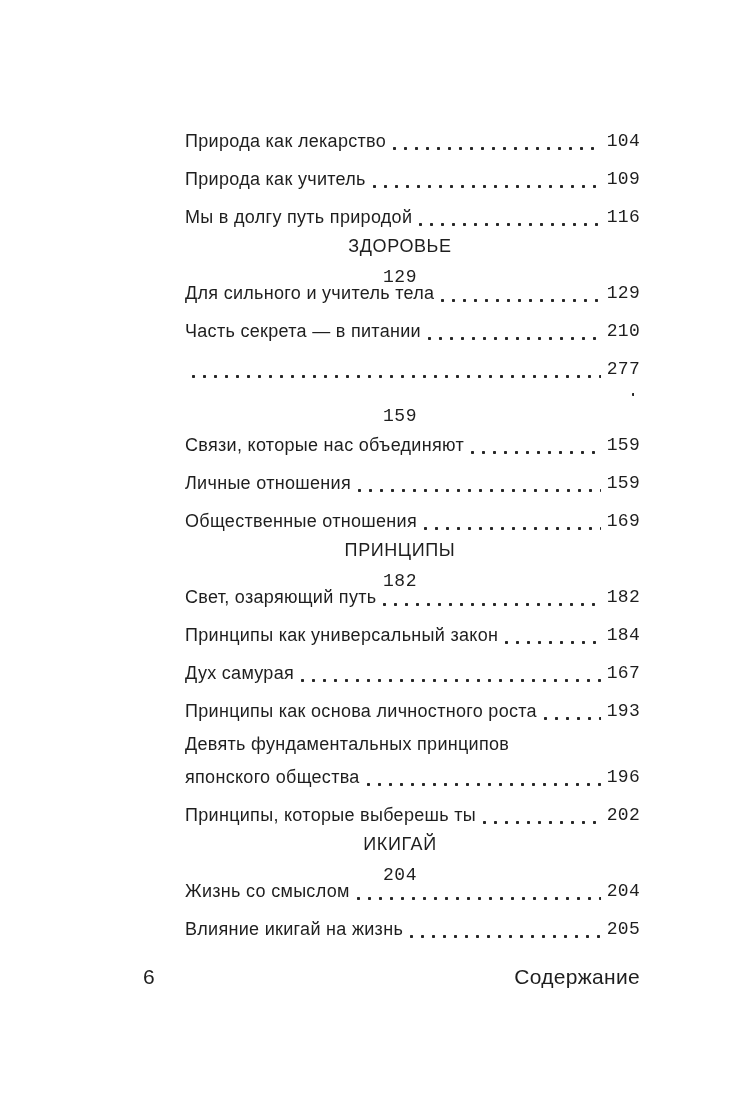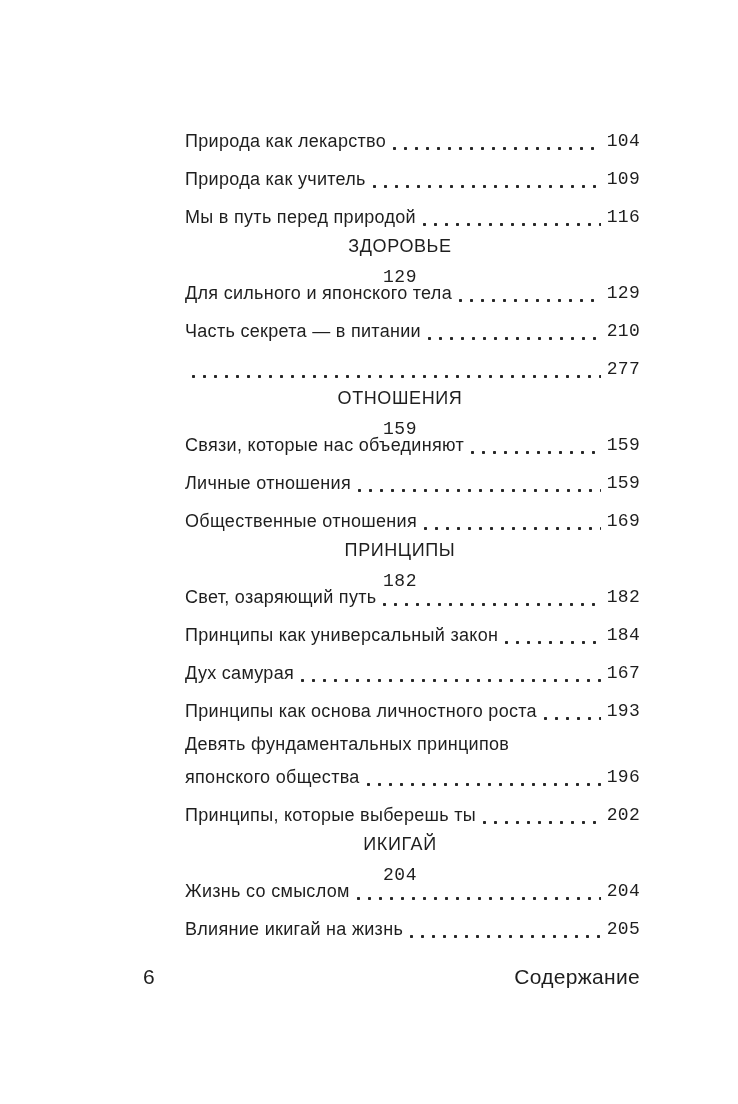--- a/index.html
+++ b/index.html
@@ -84,7 +84,7 @@
     </div>
 
     <div class="toc-row sub">
-      <span class="lbl">Мы в путь перед природой</span>
+      <span class="lbl">Мы в долгу путь природой</span>
       <span class="dots"></span>
       <span class="pg">116</span>
     </div>

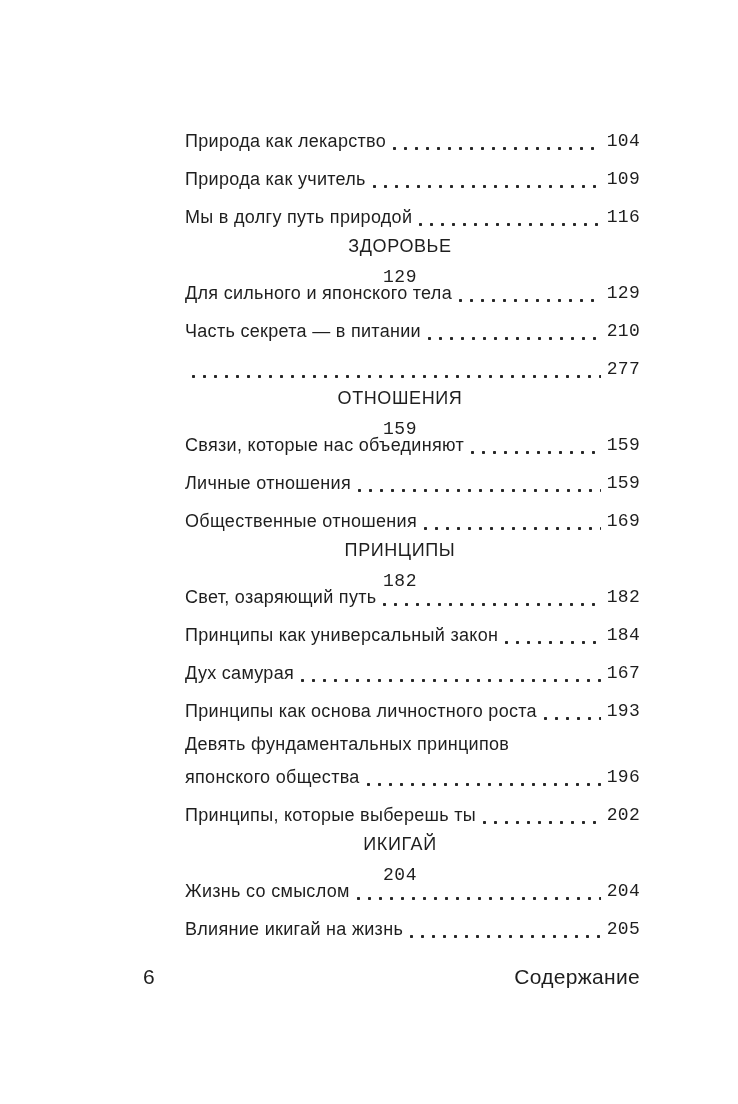--- a/index.html
+++ b/index.html
@@ -96,7 +96,7 @@
     </div>
 
     <div class="toc-row sub">
-      <span class="lbl">Для сильного и японского тела</span>
+      <span class="lbl">Для сильного и учитель тела</span>
       <span class="dots"></span>
       <span class="pg">129</span>
     </div>

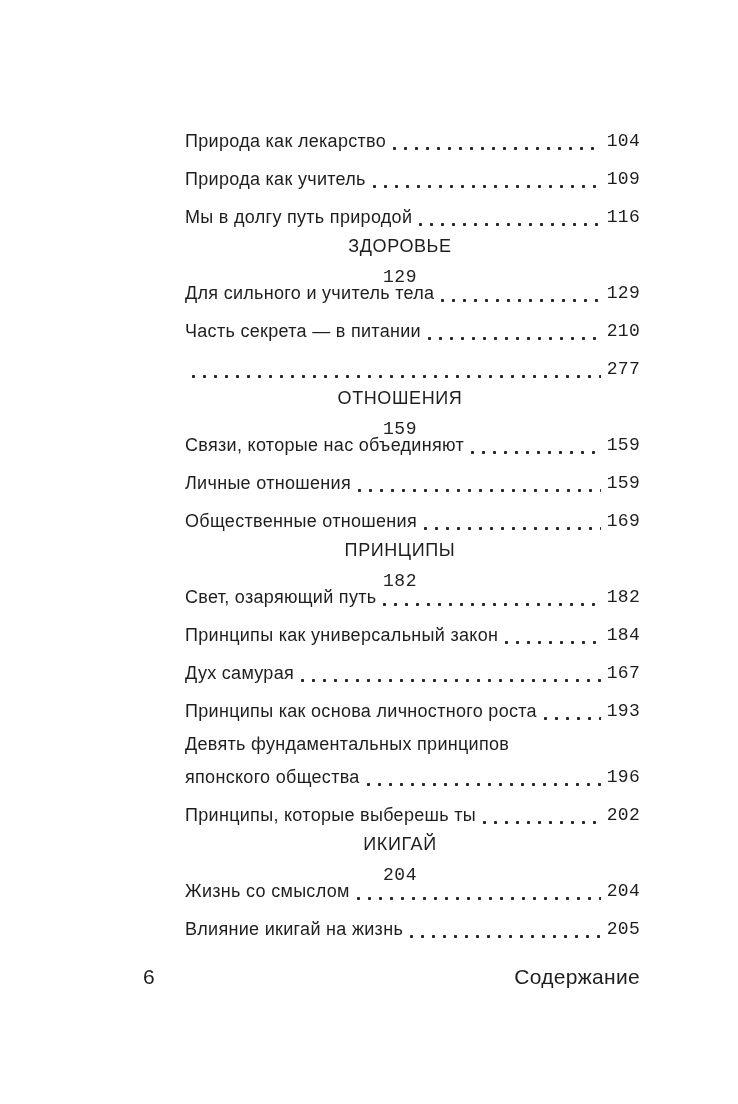--- a/index.html
+++ b/index.html
@@ -113,7 +113,6 @@
     </div>
 
     <div class="toc-row chapter">
-      <span class="lbl">ОТНОШЕНИЯ</span>
       <span class="dots"></span>
       <span class="pg">159</span>
     </div>

